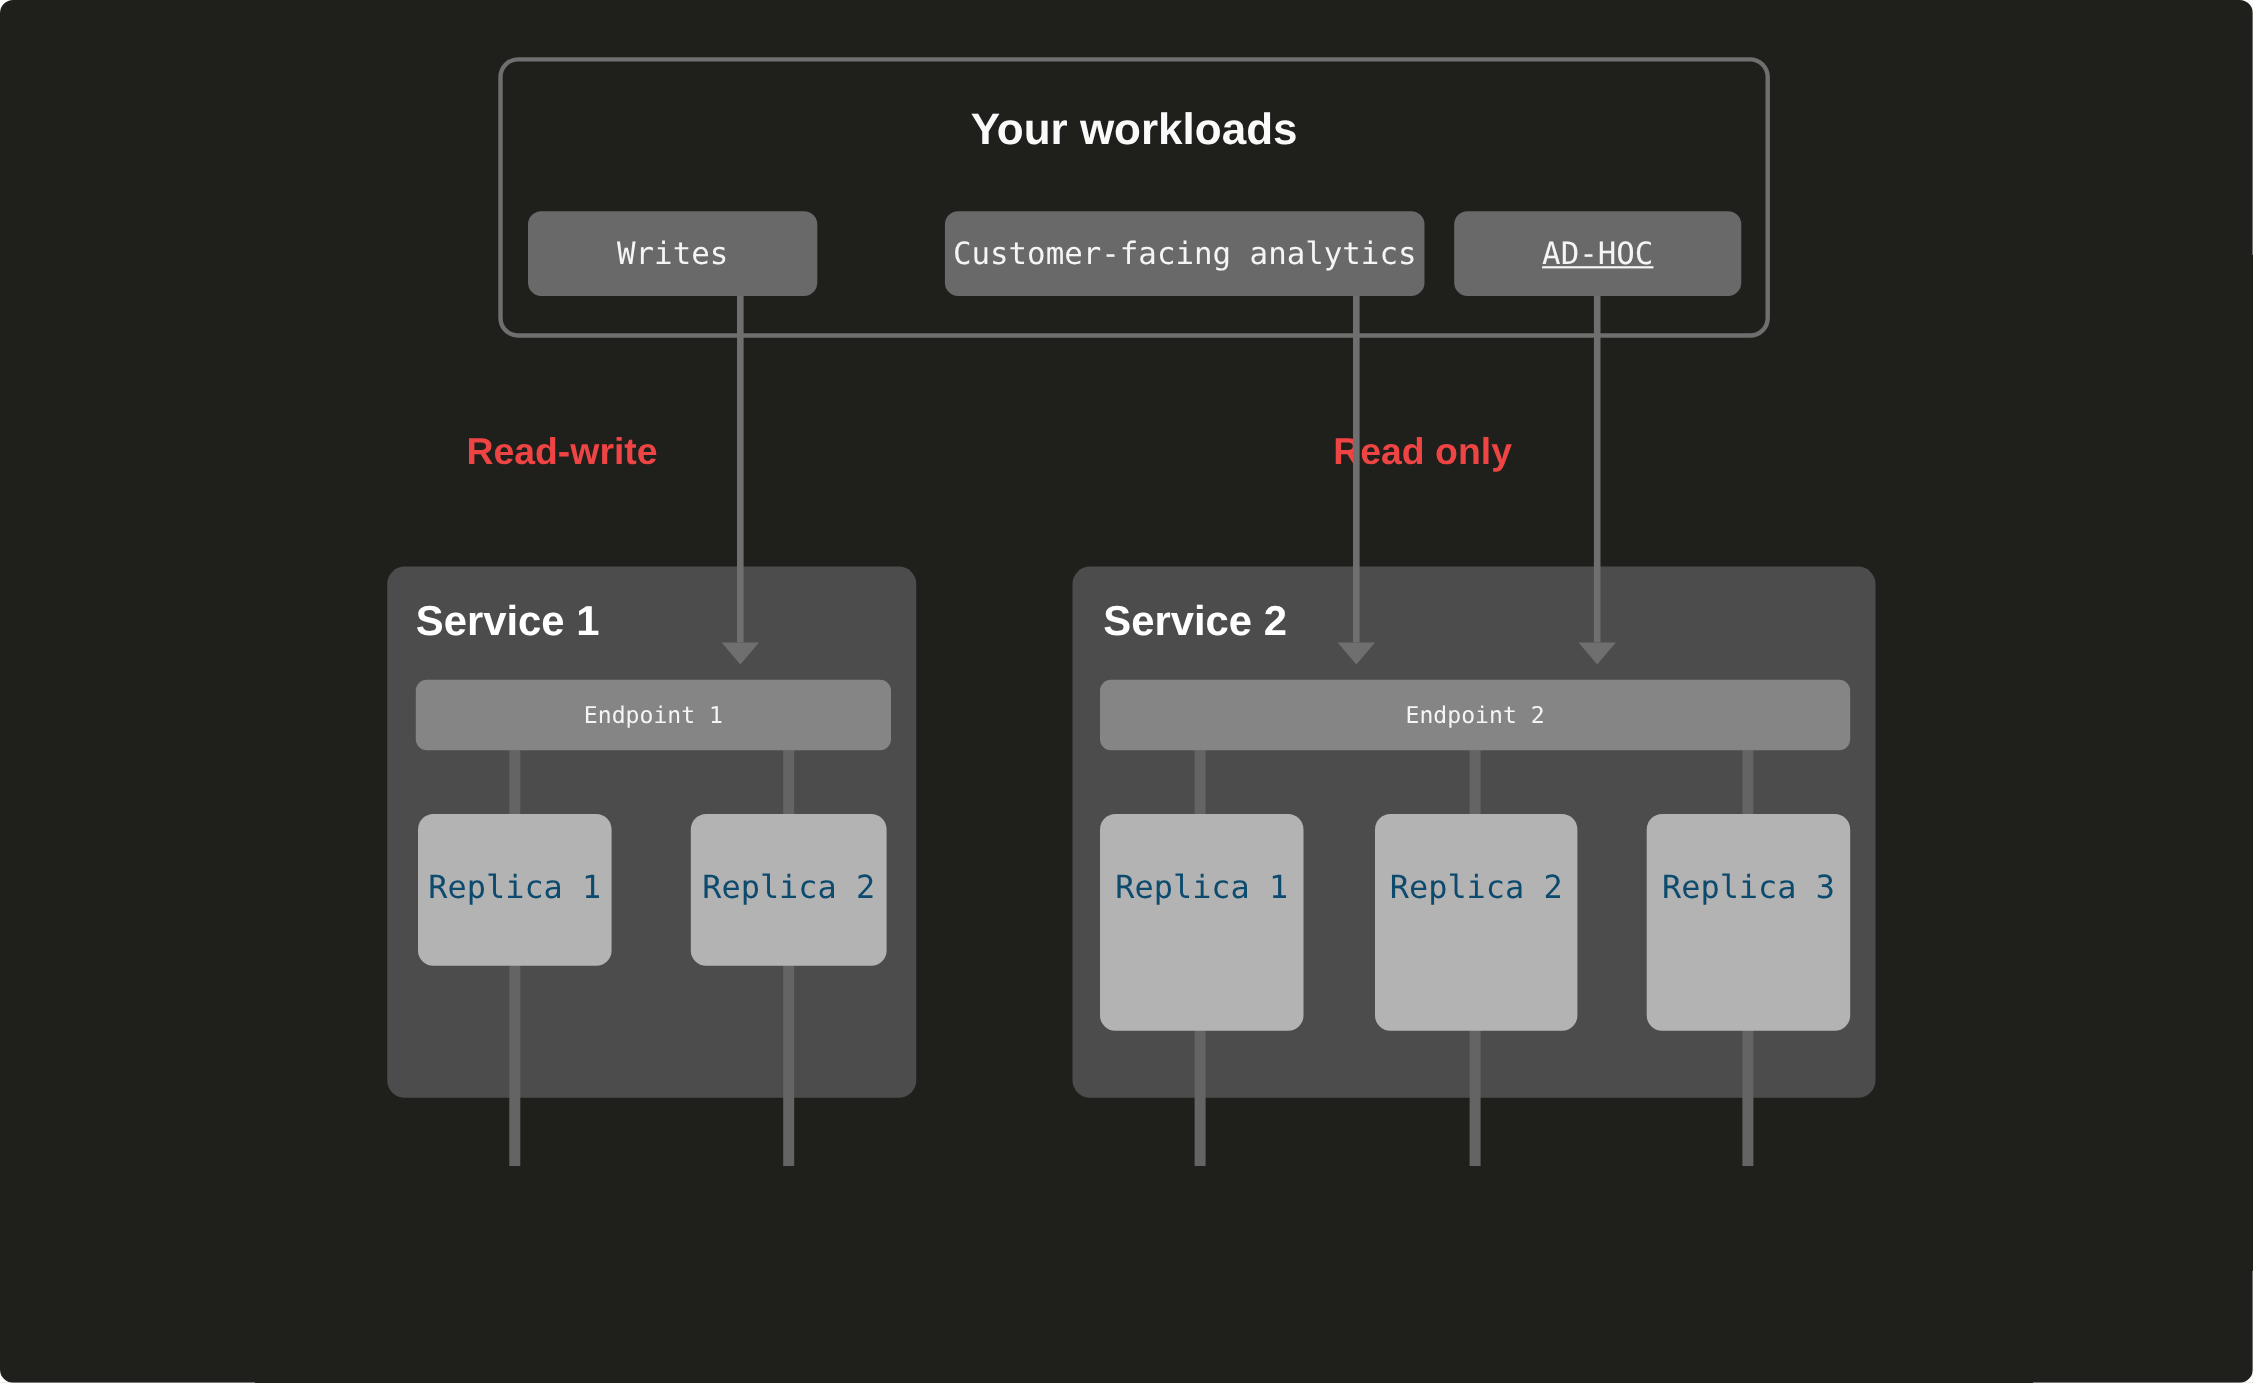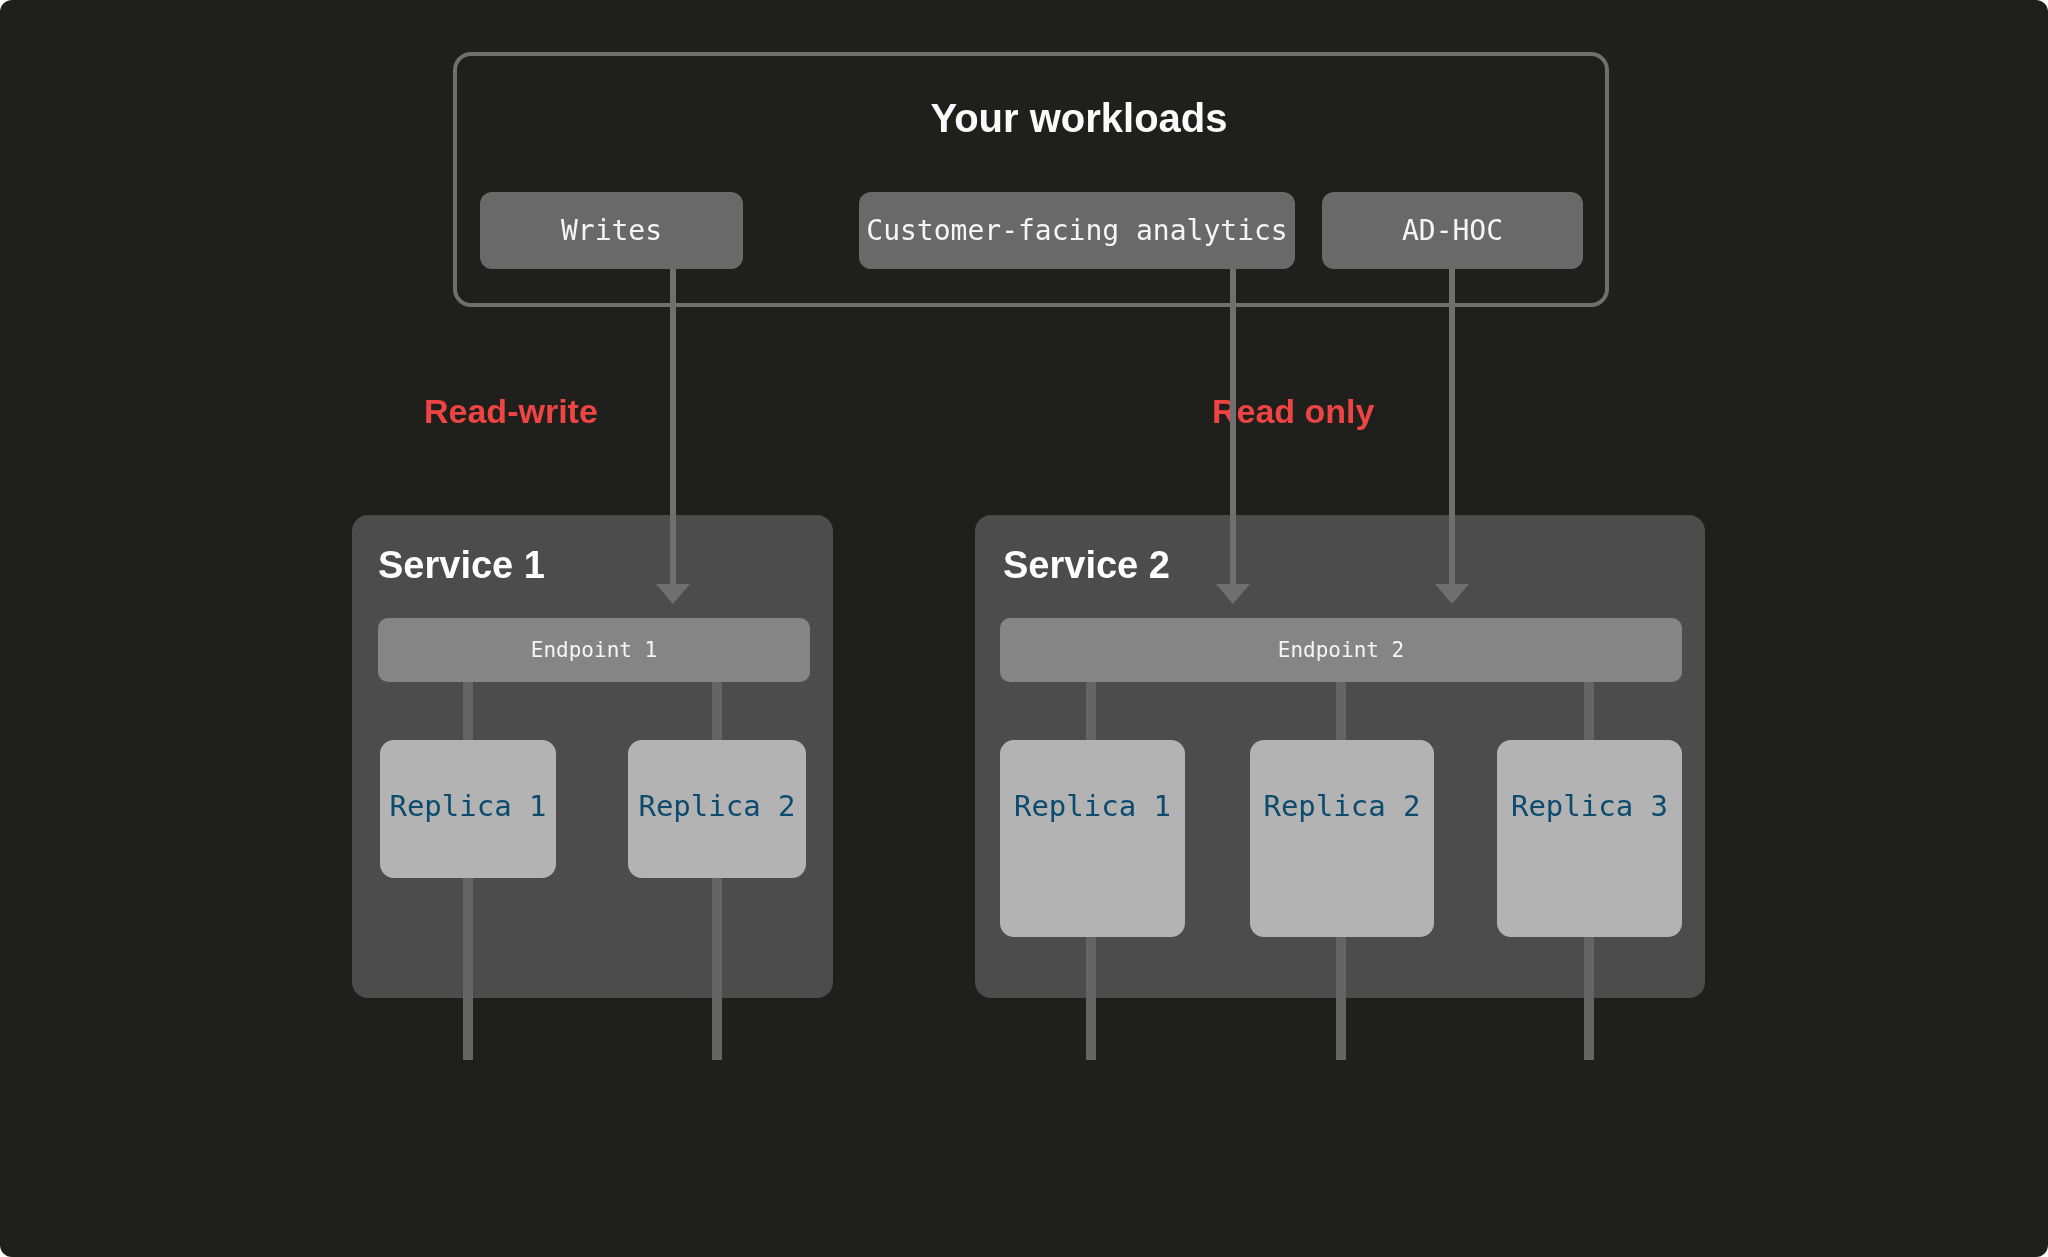--- a/index.html
+++ b/index.html
@@ -18,7 +18,7 @@
   .wl-title{
     position:absolute;left:453px;top:96px;width:1156px;height:44px;
     text-align:center;font-size:40px;font-weight:700;line-height:44px;
-    color:#FAFAFA;z-index:3;padding-left:48px;
+    color:#FAFAFA;z-index:3;
   }
   .chip{
     position:absolute;top:192px;height:77px;border-radius:12px;

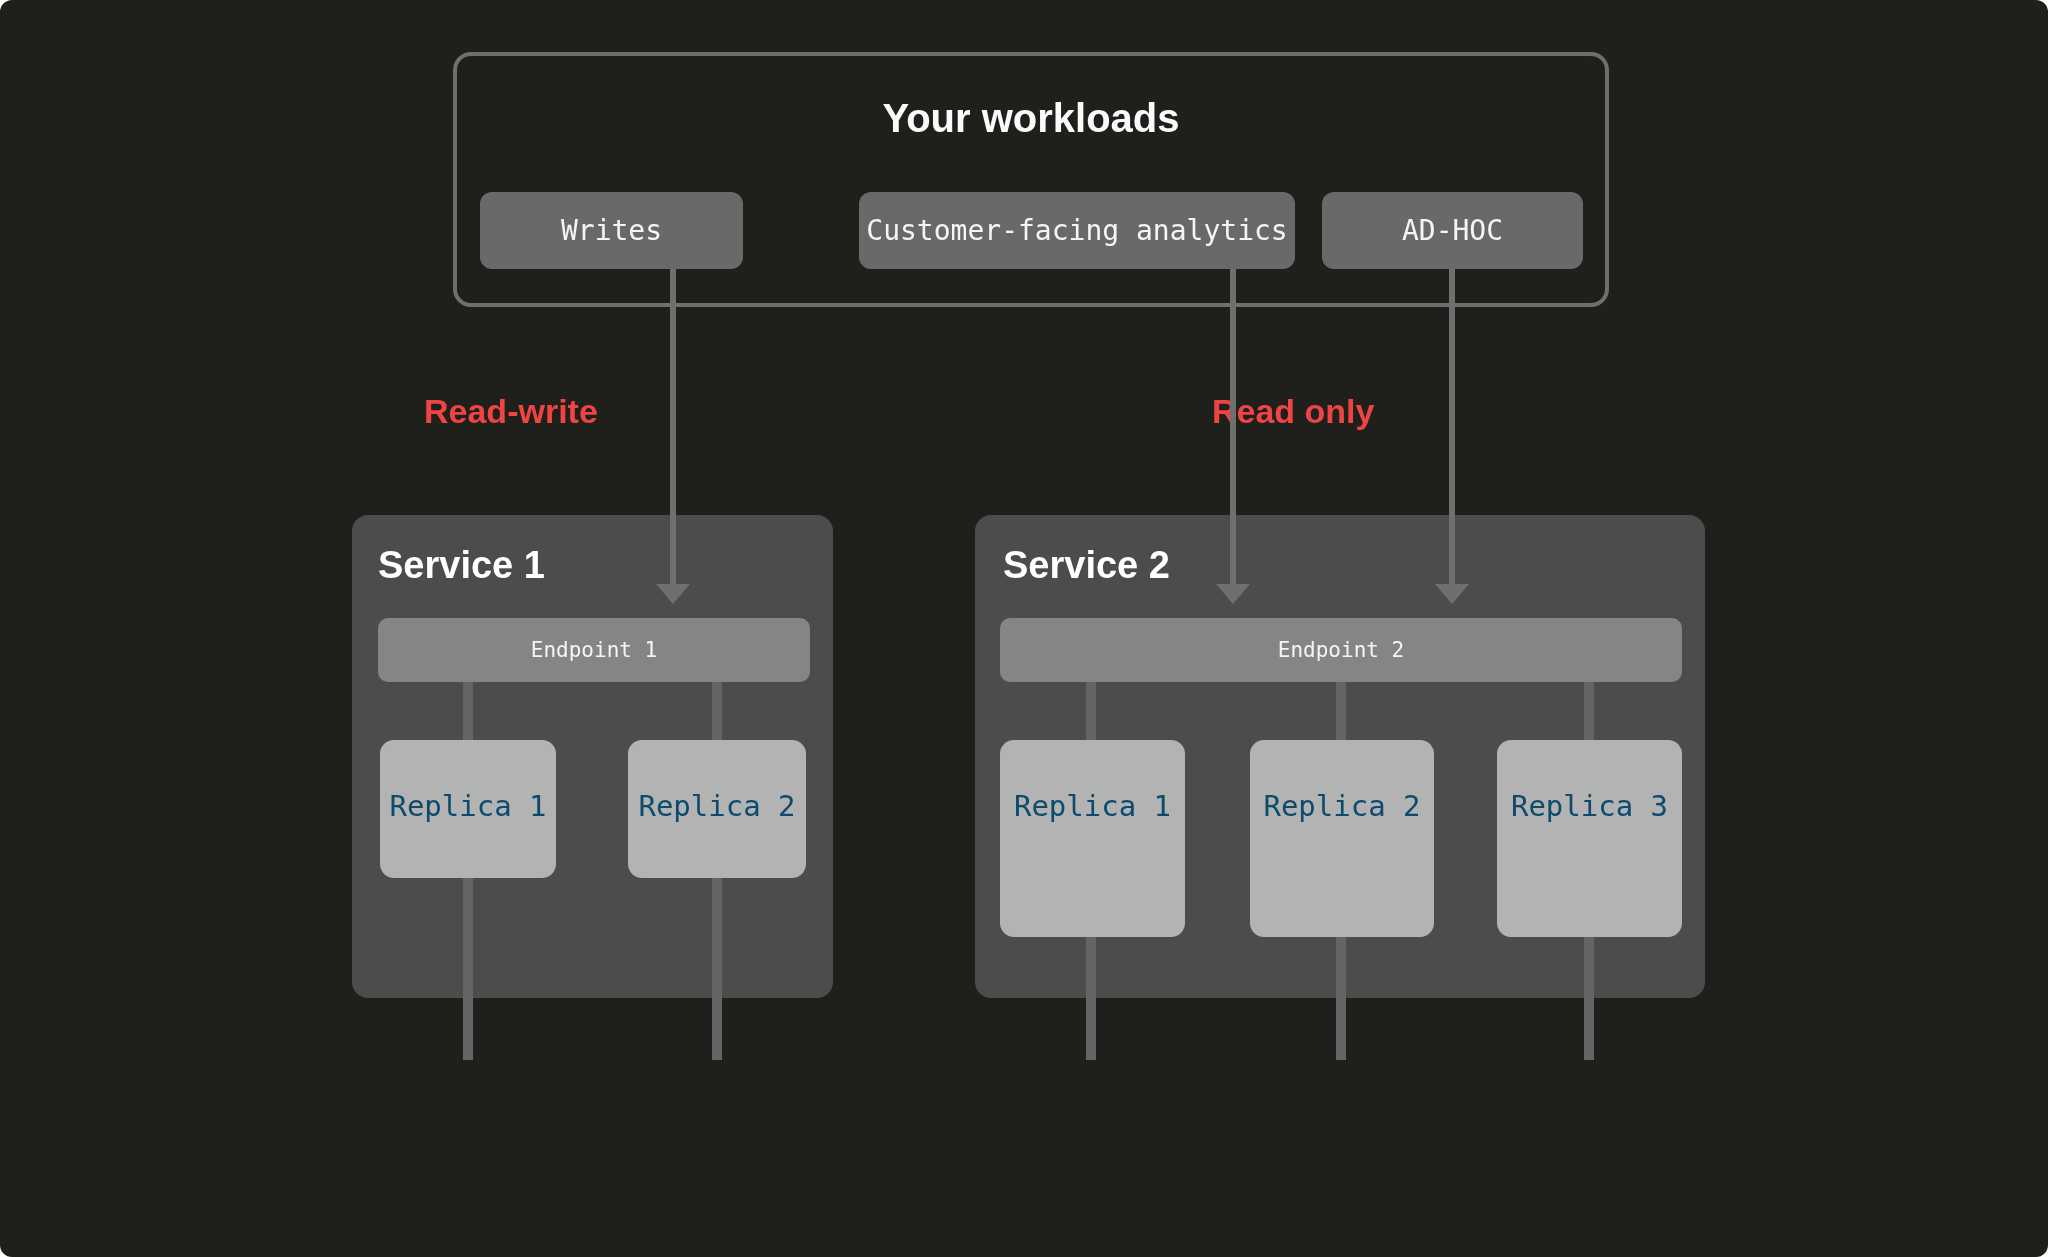--- a/index.html
+++ b/index.html
@@ -28,7 +28,7 @@
   }
   .chip-writes{left:480px;width:263px;}
   .chip-cfa{left:859px;width:436px;}
-  .chip-adhoc{left:1322px;width:261px;}
+  .chip-adhoc{left:1322px;width:261px;text-decoration:underline;}
   
   .flow-line{
     position:absolute;top:269px;width:6px;height:315px;

